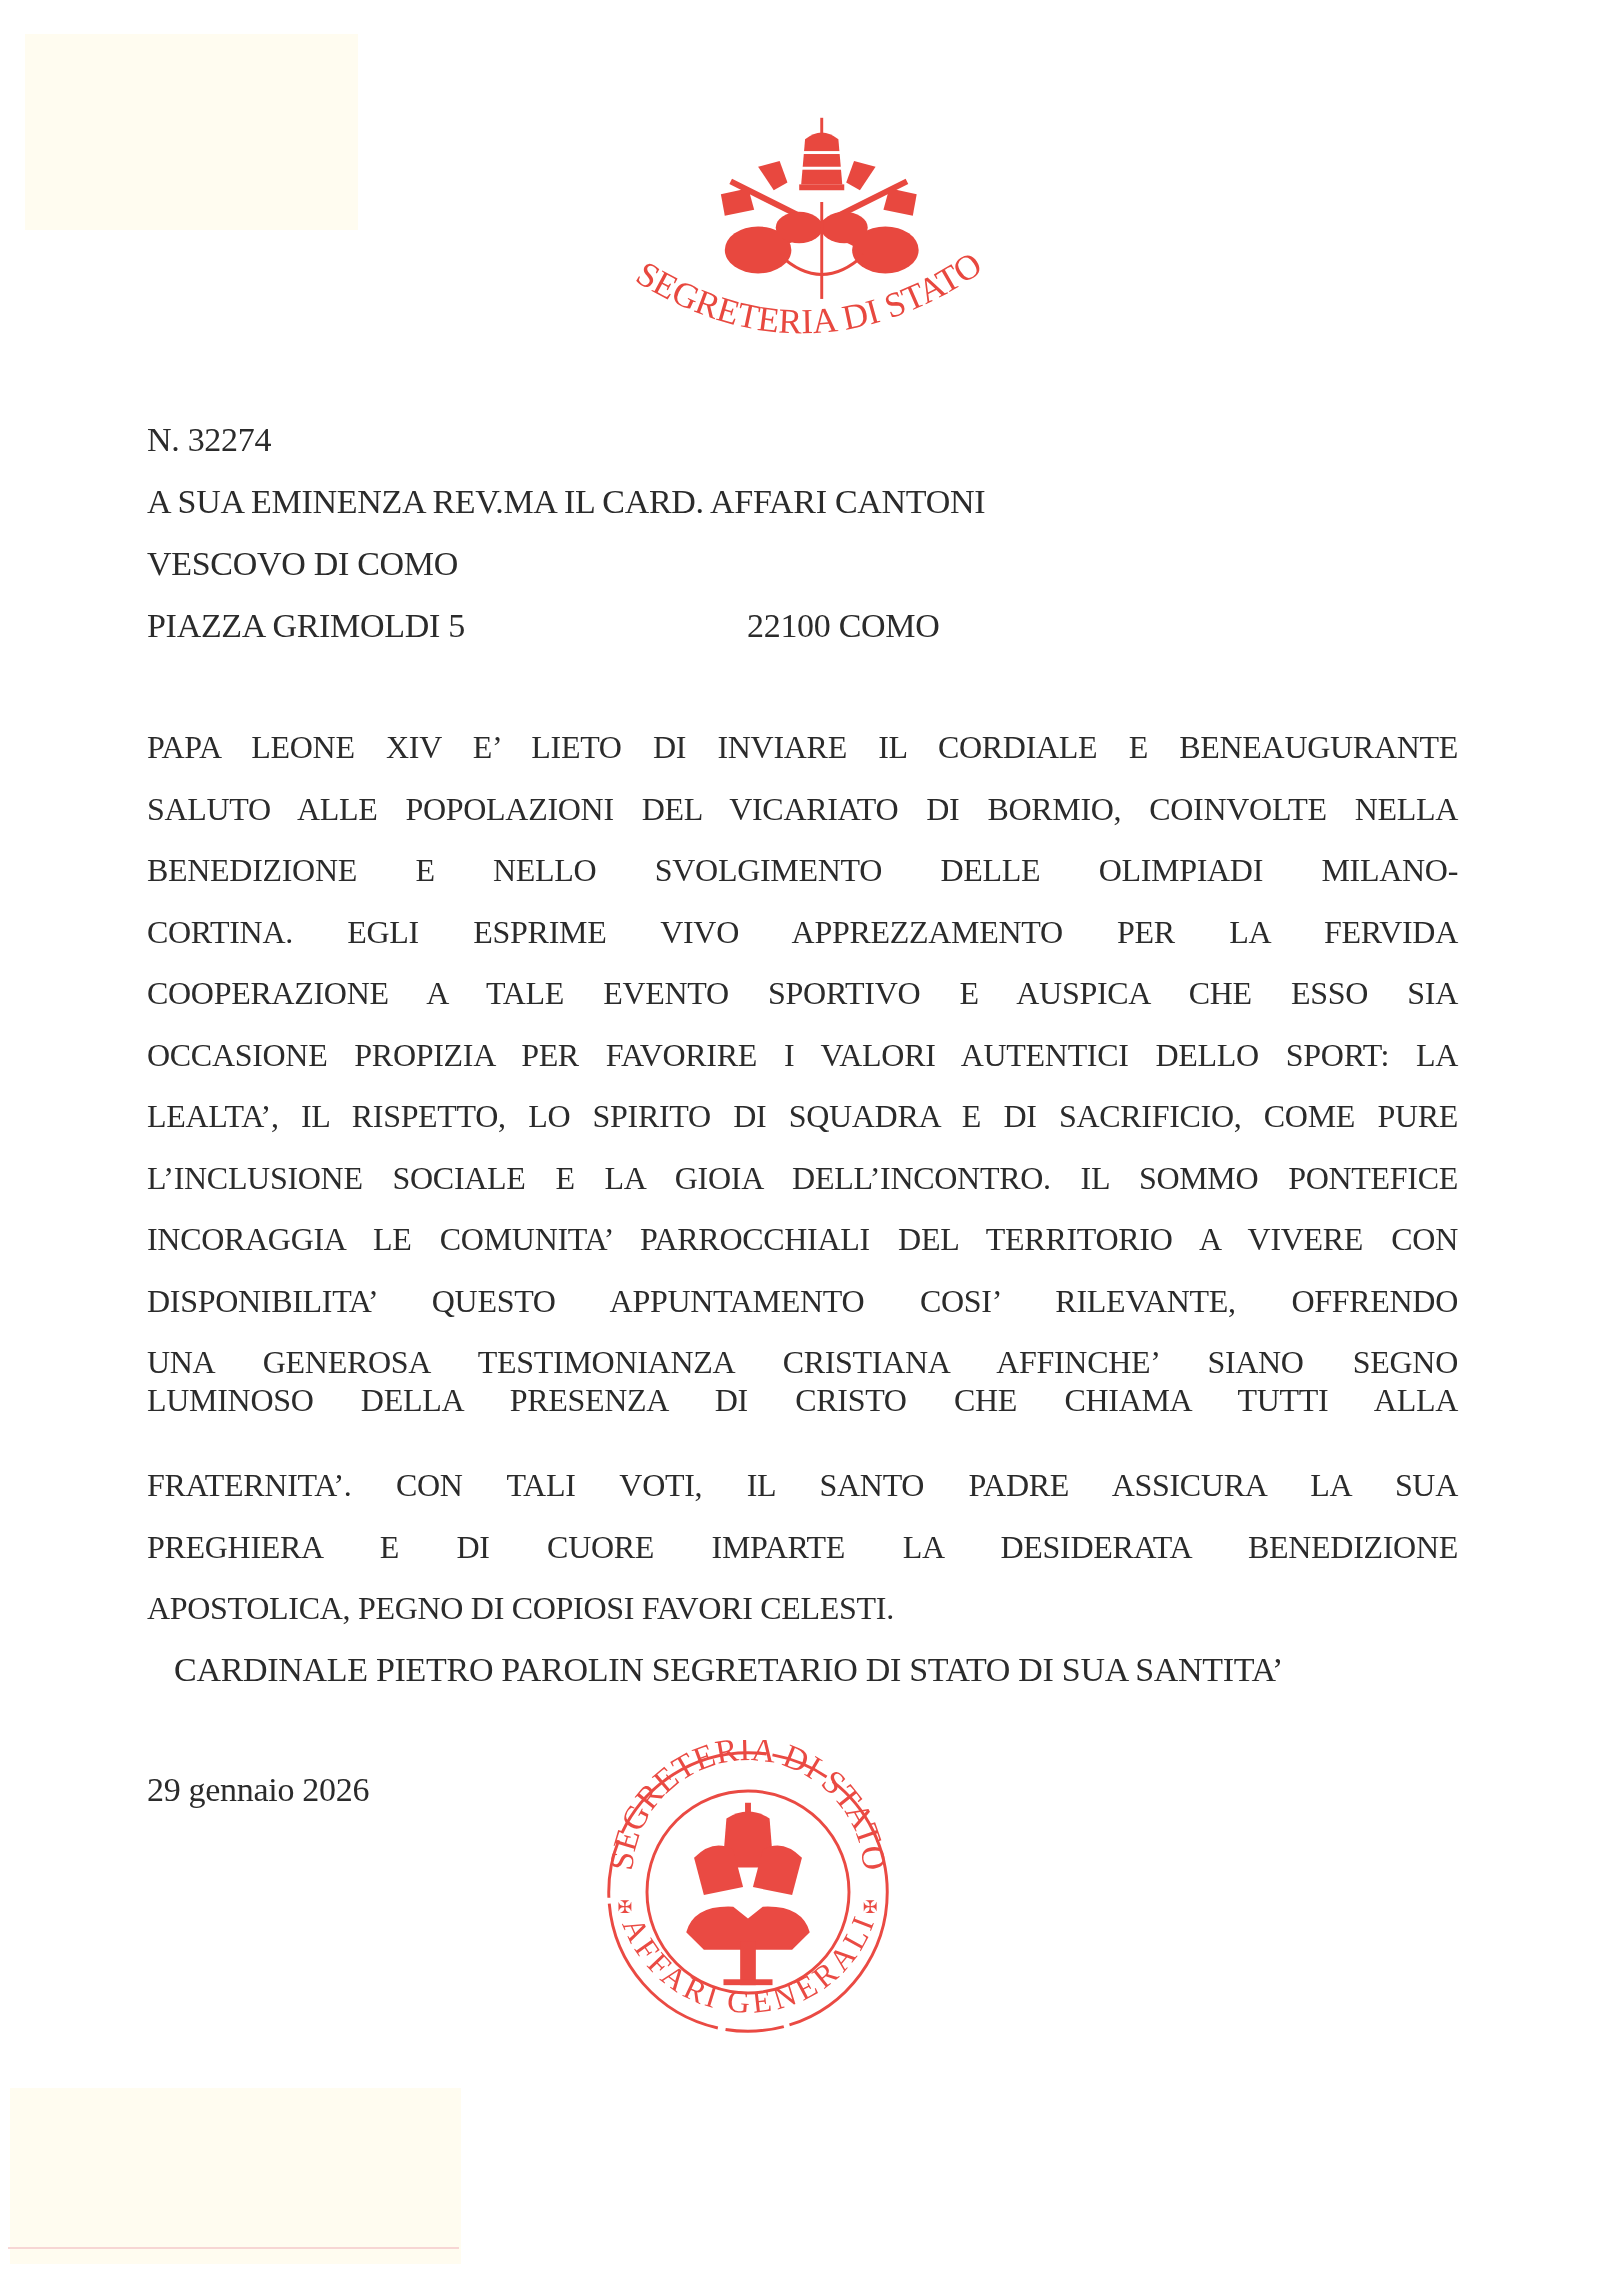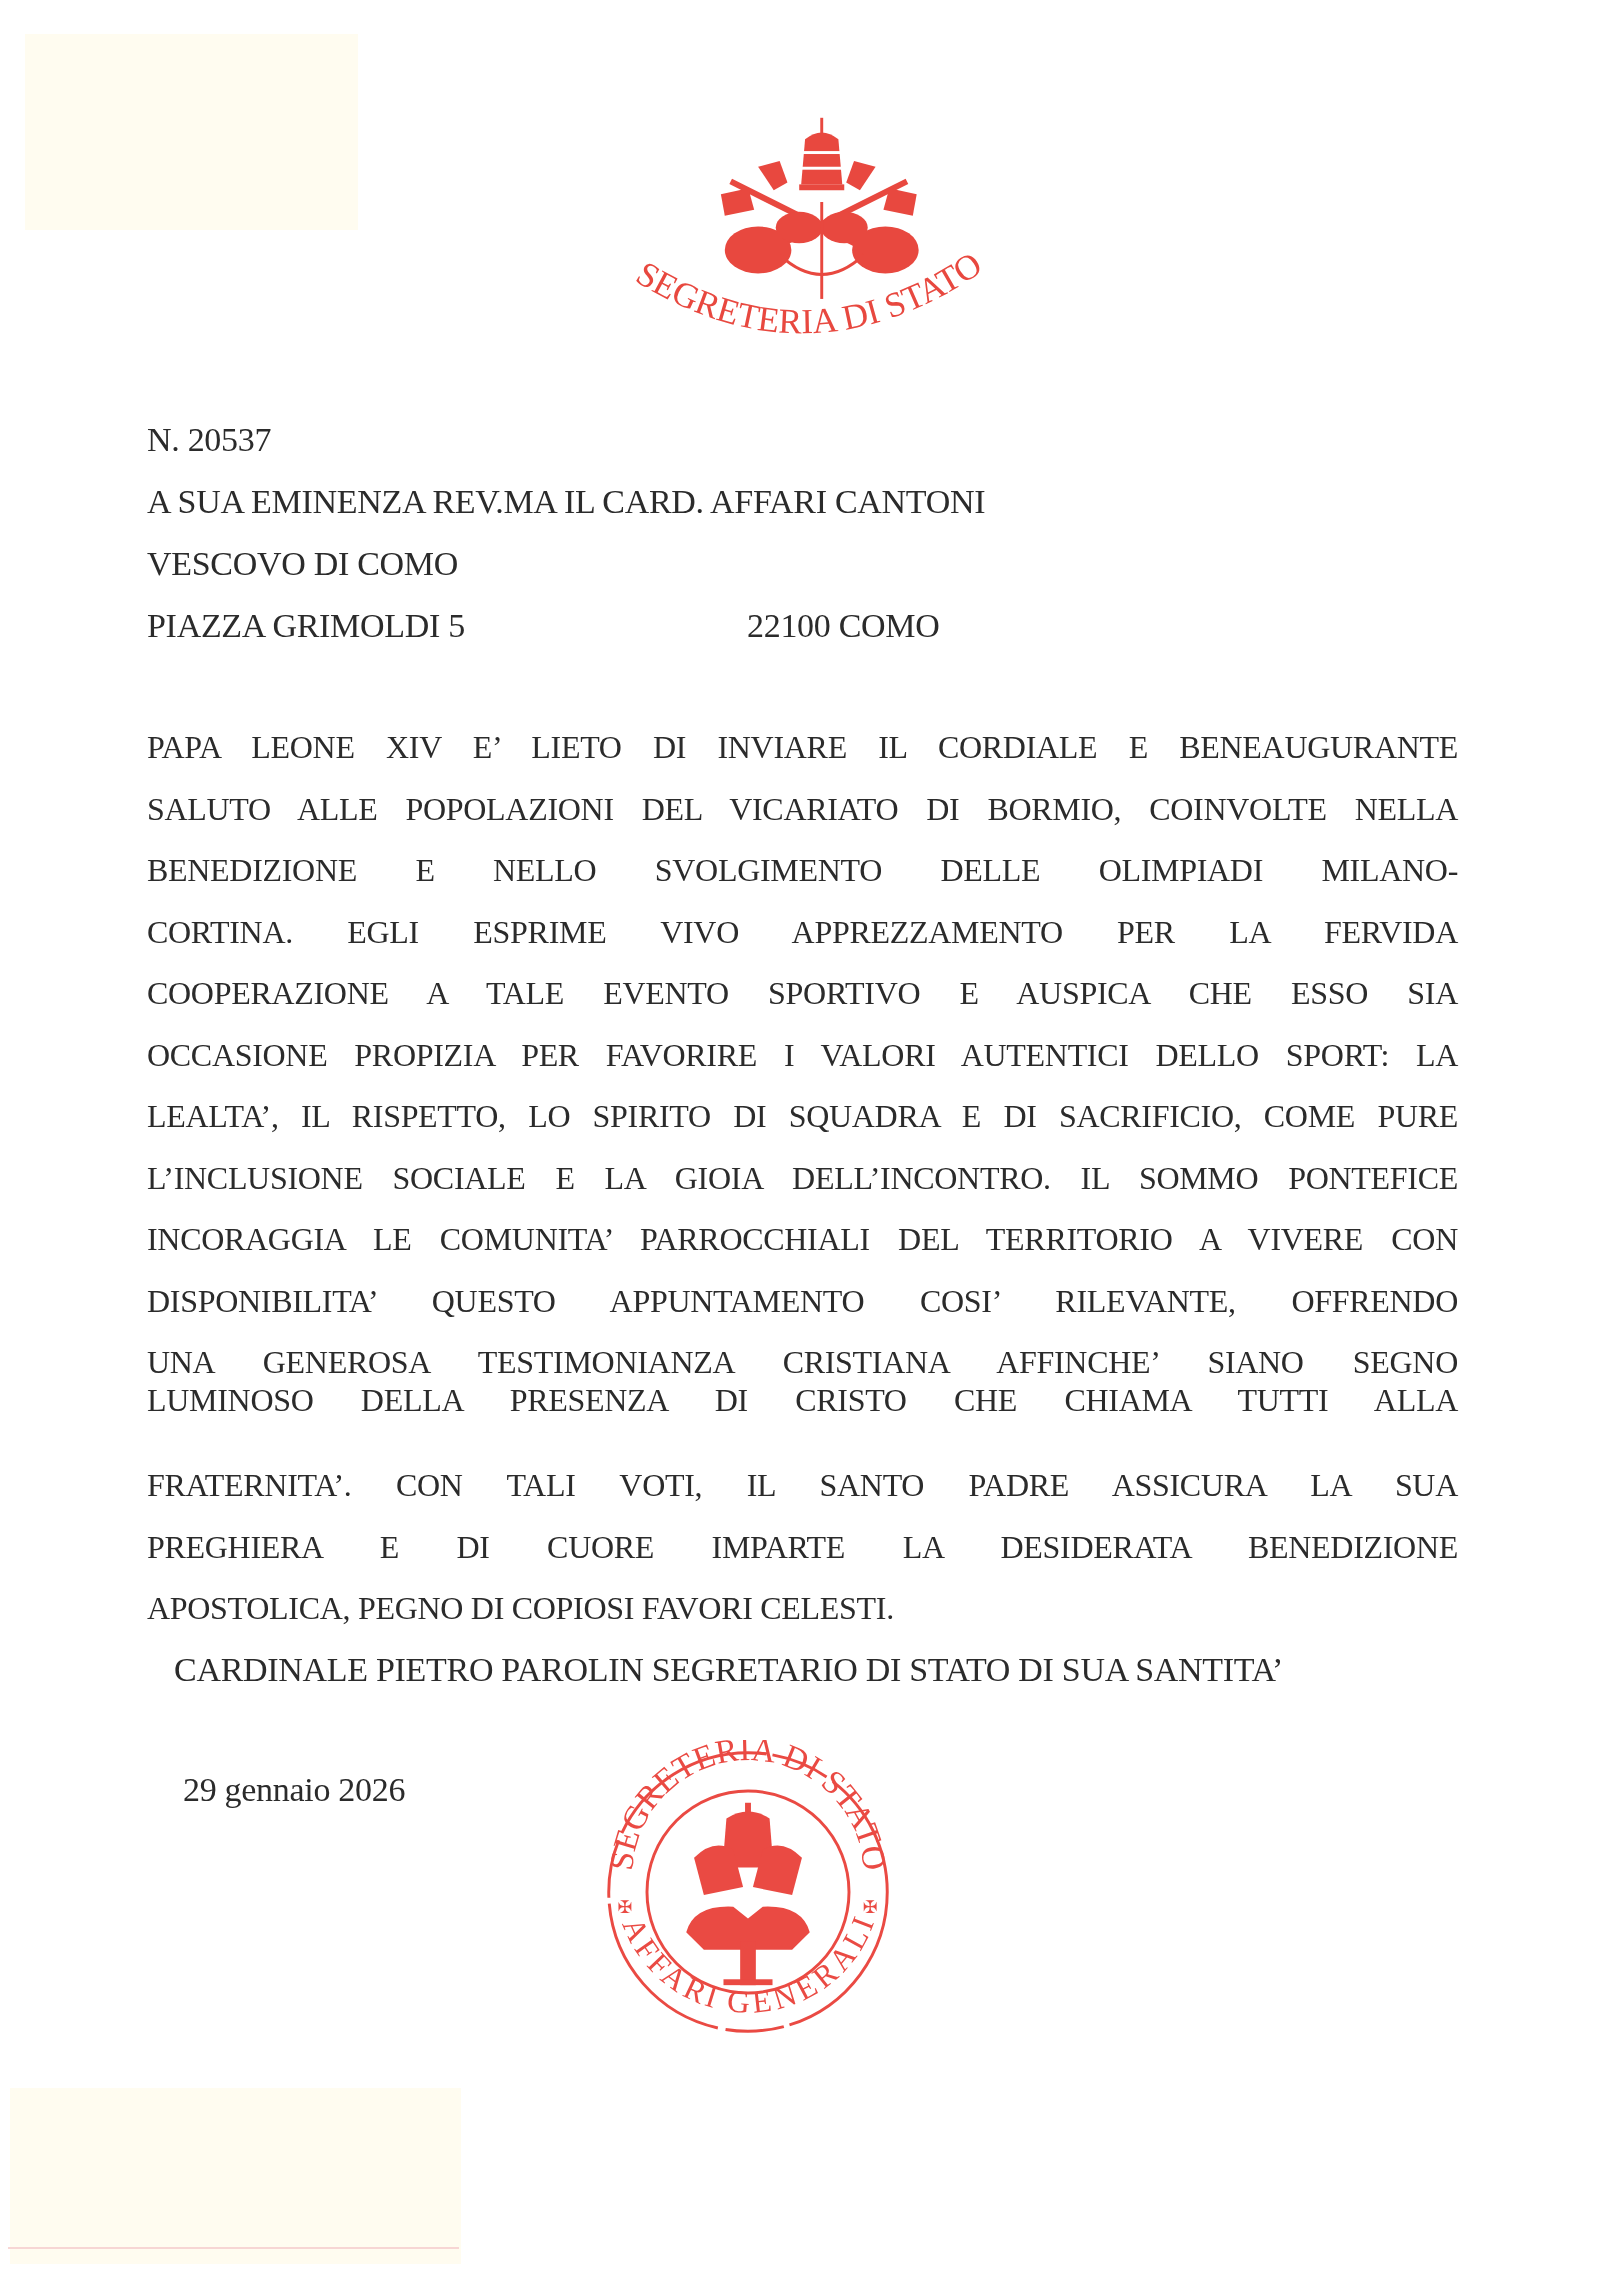--- a/index.html
+++ b/index.html
@@ -67,7 +67,7 @@
   </text>
 </svg>
 
-<div class="line" style="top:420px;">N. 20537</div>
+<div class="line" style="top:420px;">N. 32274</div>
 <div class="line" style="top:482px;">A SUA EMINENZA REV.MA IL CARD. AFFARI CANTONI</div>
 <div class="line" style="top:544px;">VESCOVO DI COMO</div>
 <div class="line" style="top:606px;width:882px;">

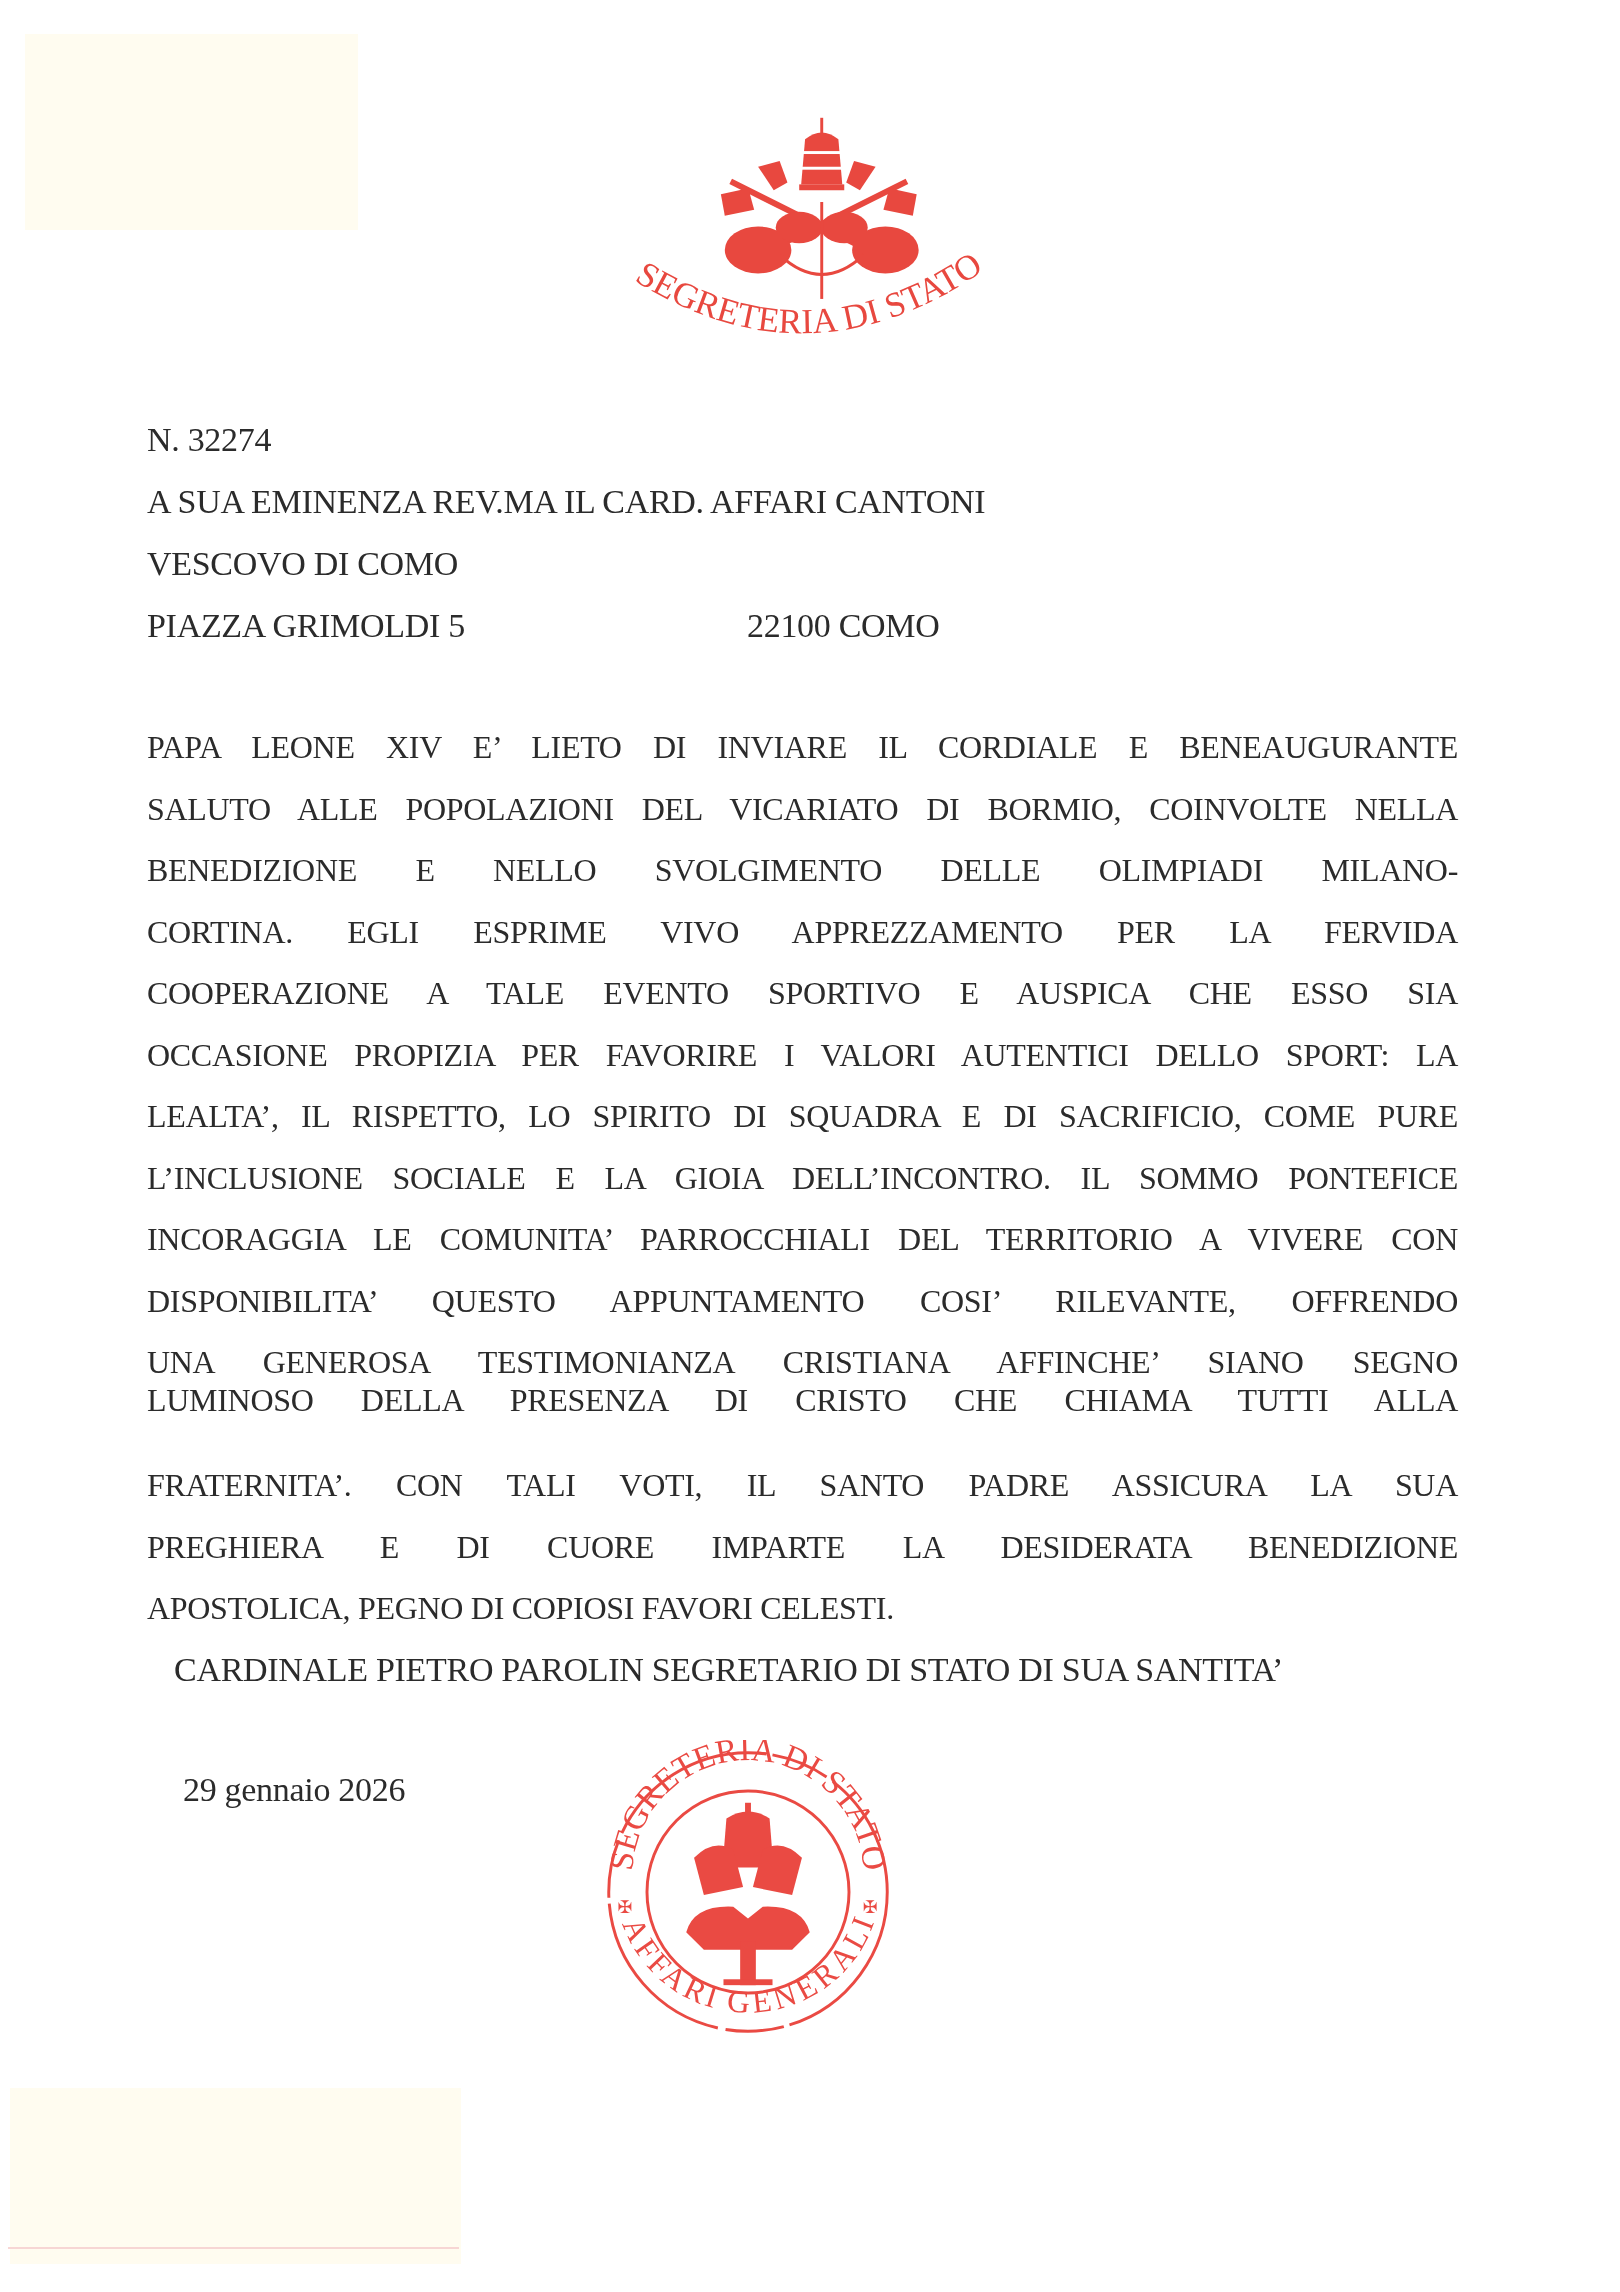--- a/index.html
+++ b/index.html
@@ -93,7 +93,7 @@
 
 <div class="line" style="top:1650px;left:174px;">CARDINALE PIETRO PAROLIN SEGRETARIO DI STATO DI SUA SANTITA’</div>
 
-<div class="line" style="top:1770px;margin-left:36px;">29 gennaio 2026</div>
+<div class="line" style="top:1770px;">29 gennaio 2026</div>
 
 <svg class="stamp" viewBox="0 0 310 310">
   <g fill="#ea4a43" stroke="#ea4a43">

